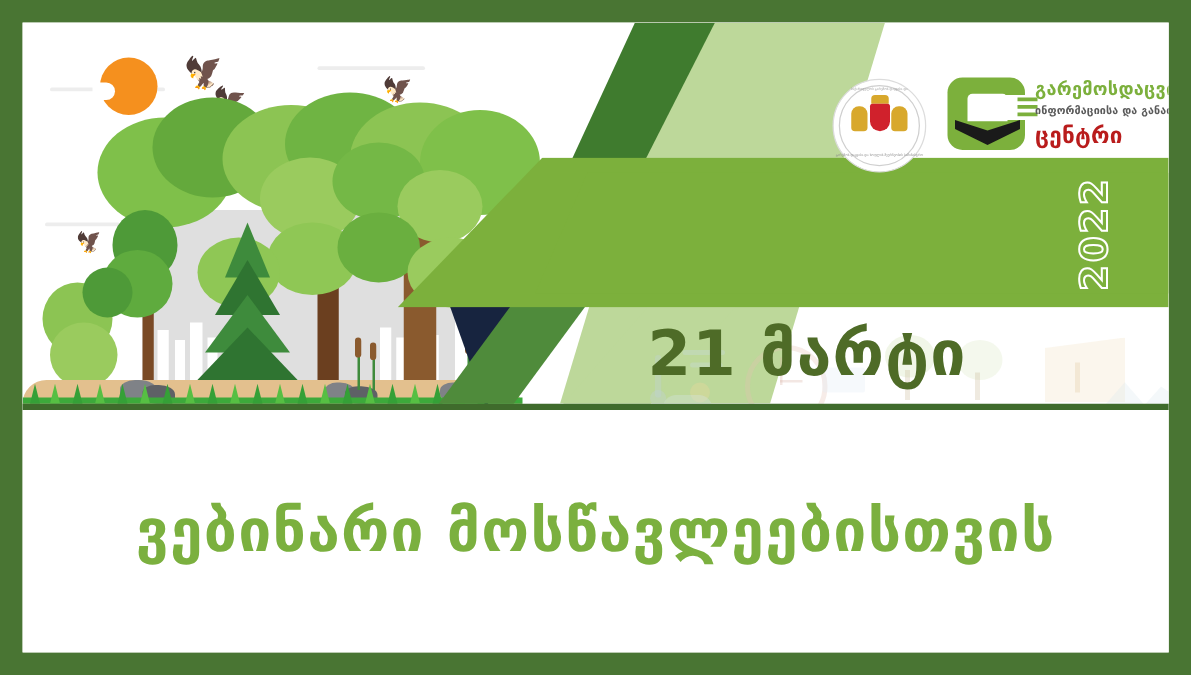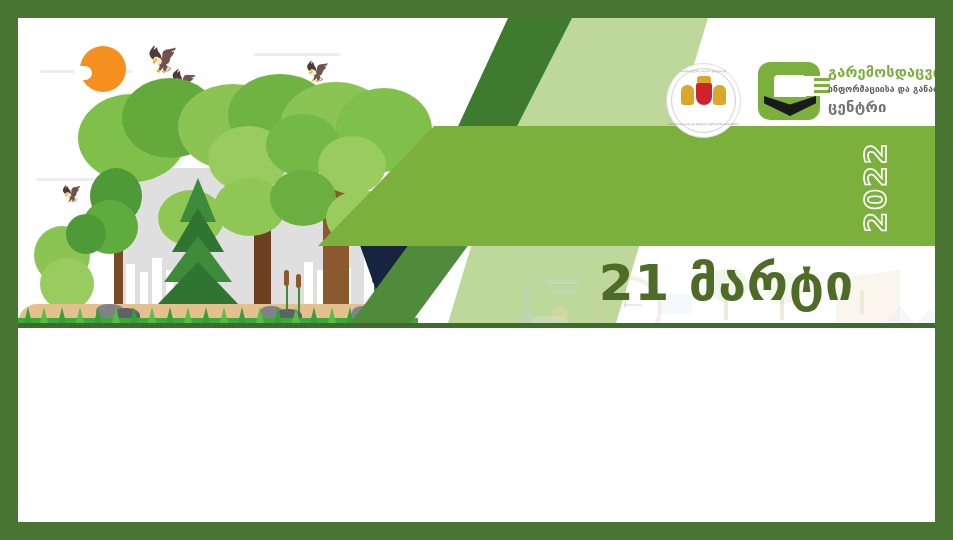--- a/index.html
+++ b/index.html
@@ -200,7 +200,7 @@
   }
   .ceic-t3{
     position:absolute;left:70px;top:38px;
-    color:#737373;font-weight:bold;font-size:15px;letter-spacing:.2px;
+    color:#b91c1c;font-weight:bold;font-size:18px;letter-spacing:.2px;
     white-space:nowrap;
   }
 

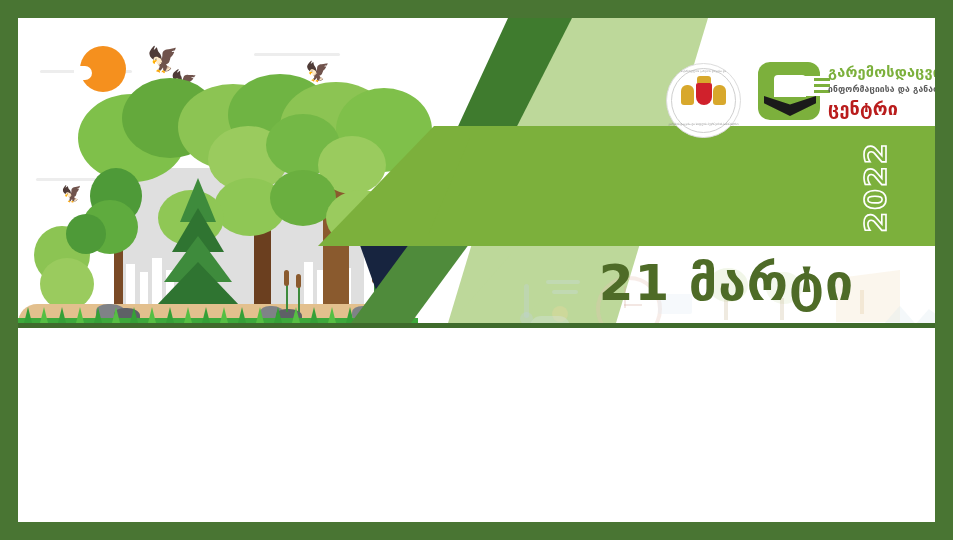--- a/index.html
+++ b/index.html
@@ -121,7 +121,7 @@
   
   .datewrap{
     position:absolute;left:500px;top:225px;right:0;height:80px;
-    display:flex;align-items:center;justify-content:center;
+    display:flex;align-items:center;justify-content:flex-start;
   }
   .date-text{
     color:#4E6B27;font-weight:bold;font-size:50px;letter-spacing:1px;

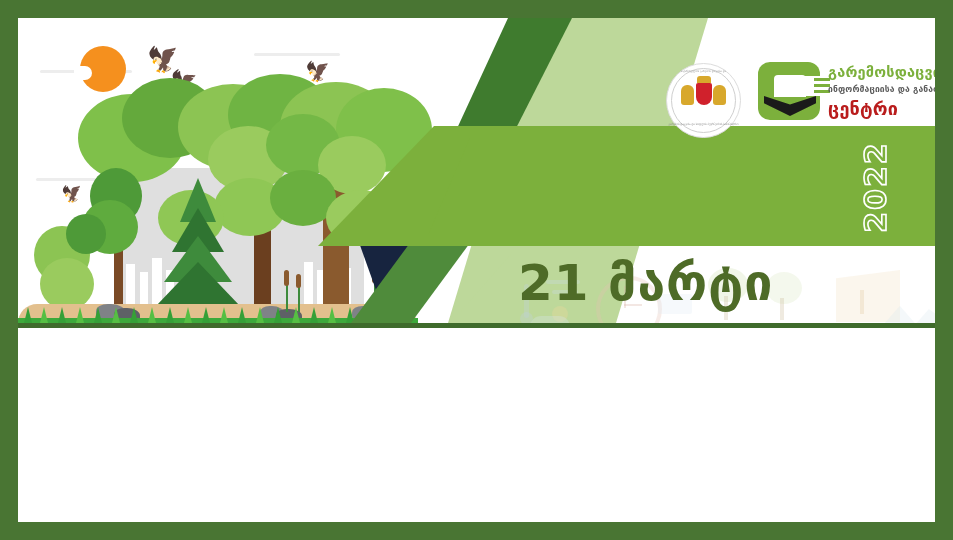--- a/index.html
+++ b/index.html
@@ -414,6 +414,9 @@
 
     <div class="divider"></div>
 
+    <div class="lower">
+      <div class="lower-text">ვებინარი  მოსწავლეებისთვის</div>
+    </div>
 
   </div>
 </div>

